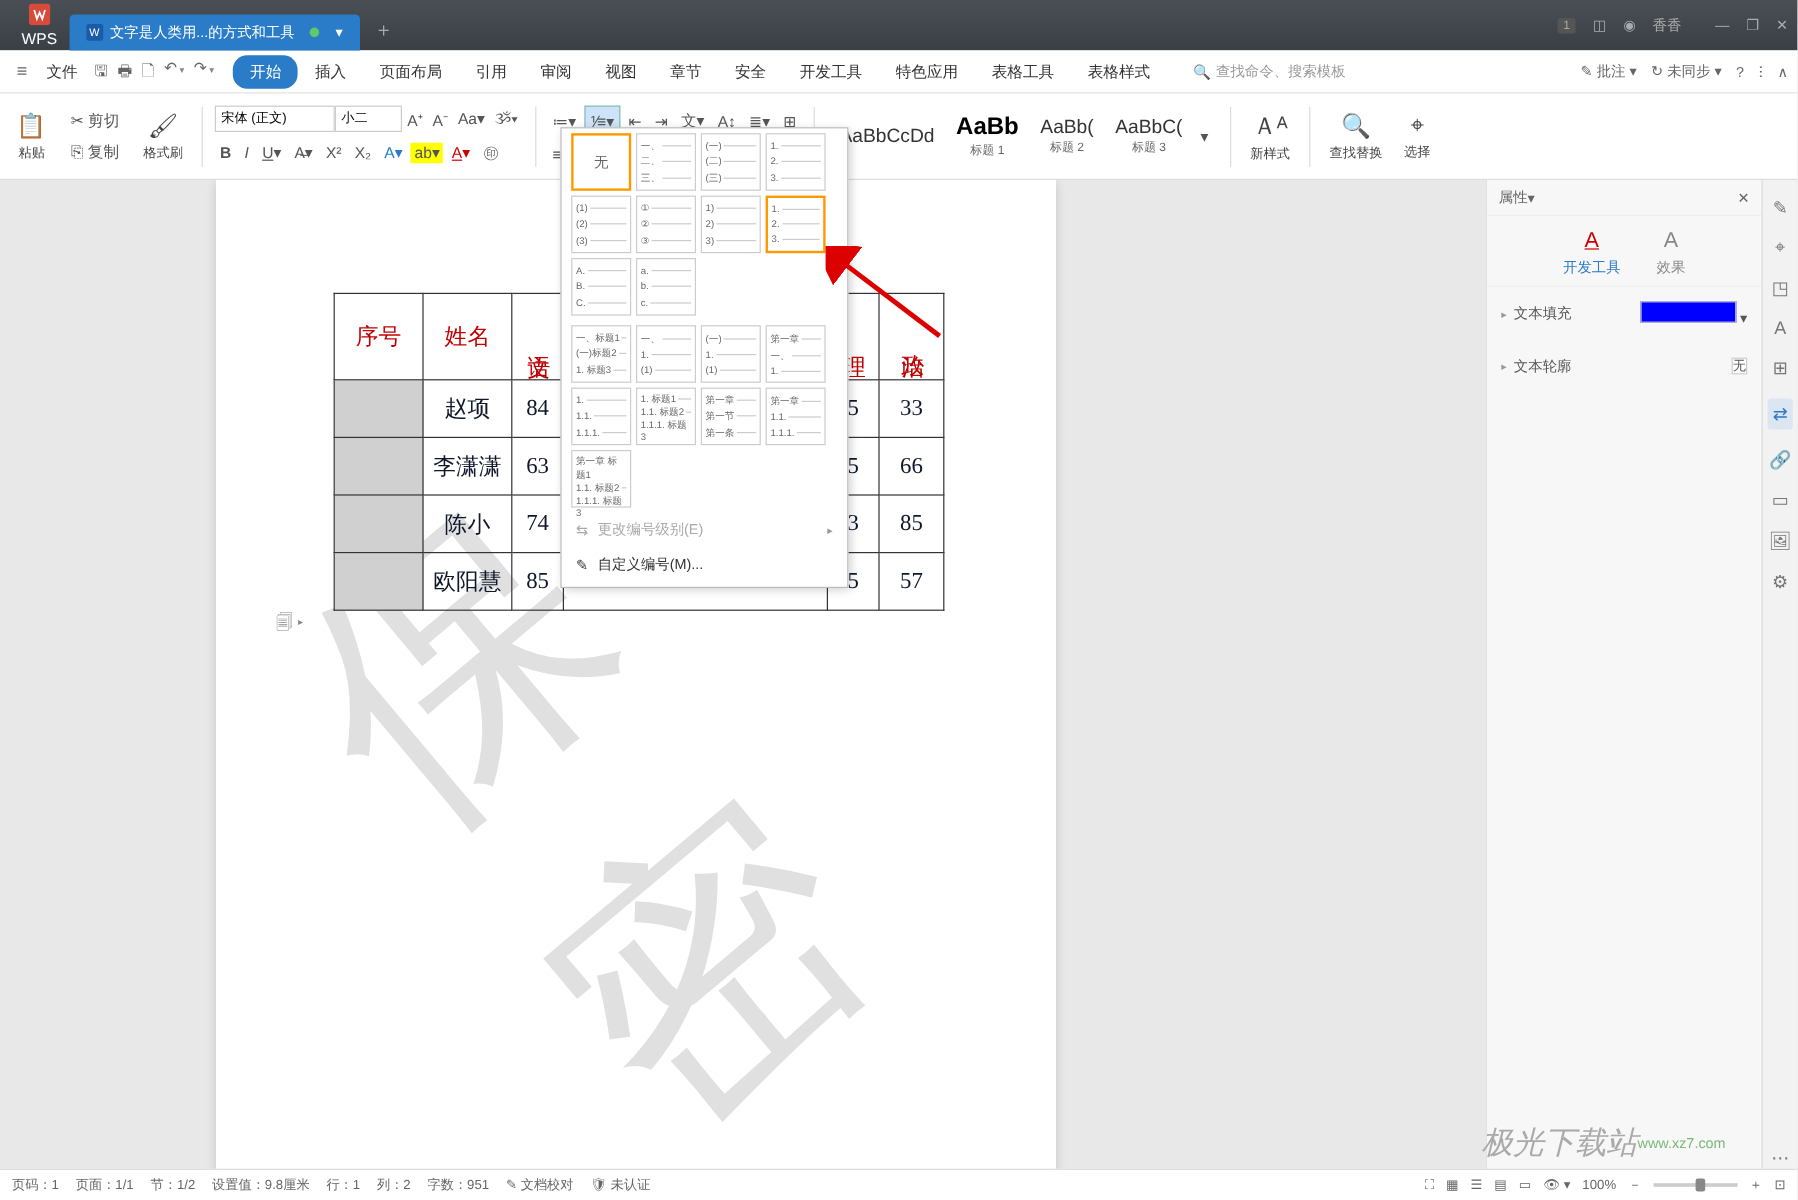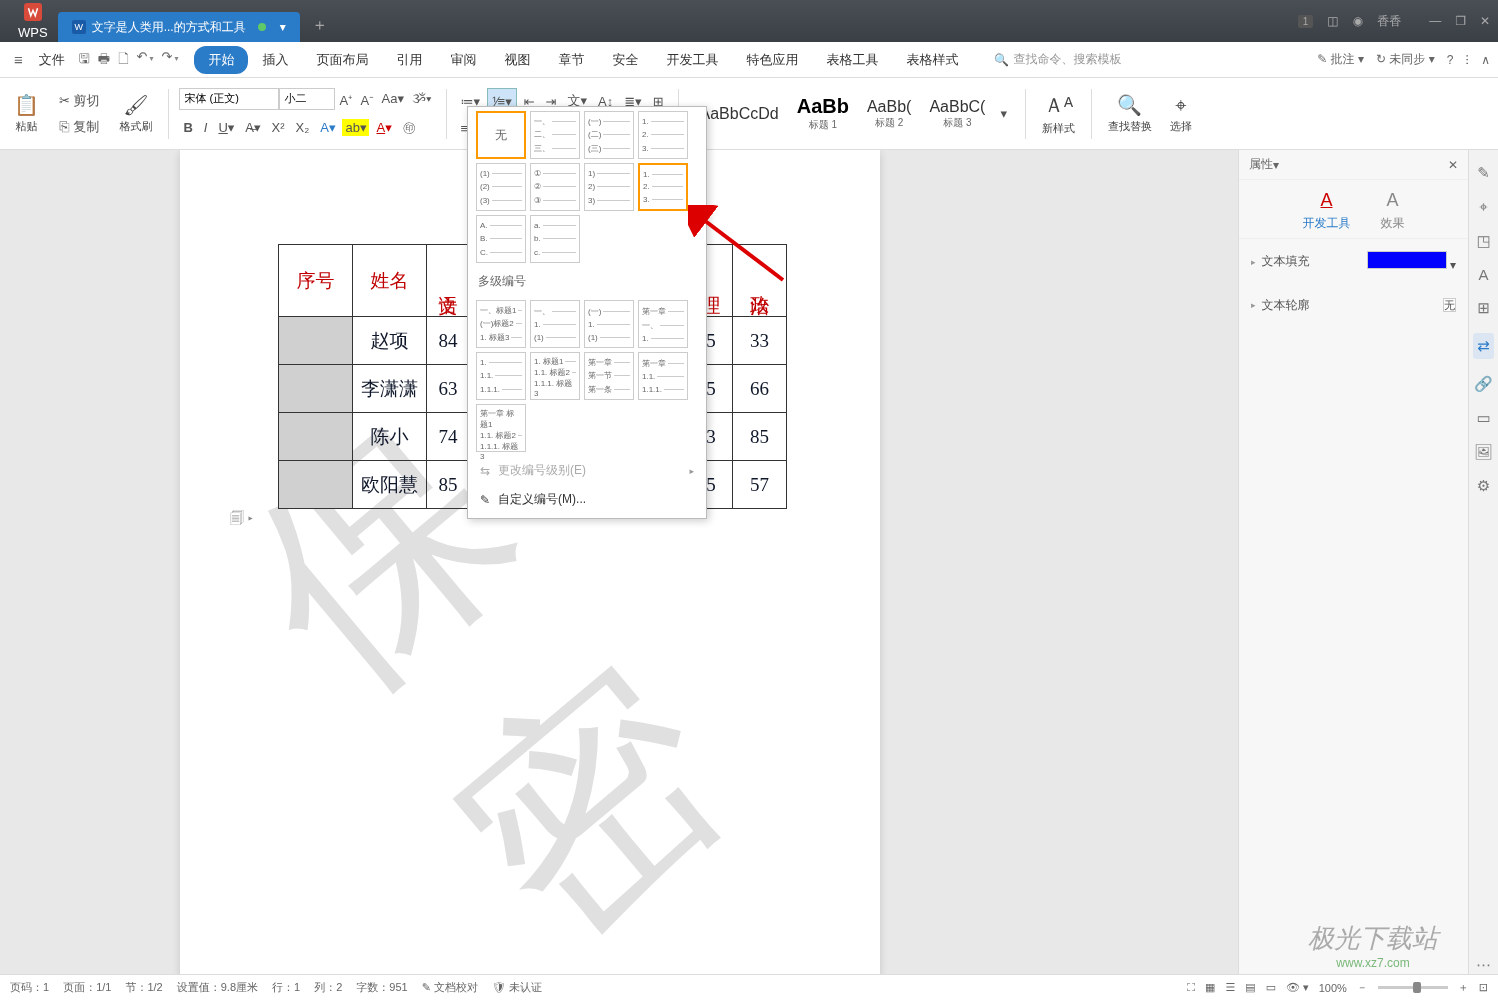--- a/index.html
+++ b/index.html
@@ -365,7 +365,6 @@
         <div class="line">c.</div>
       </div>
   </div>
-  <div class="sec-label">多级编号</div>
   <div class="num-grid">
     <div class="num-item">
         <div class="line">一、标题1</div>

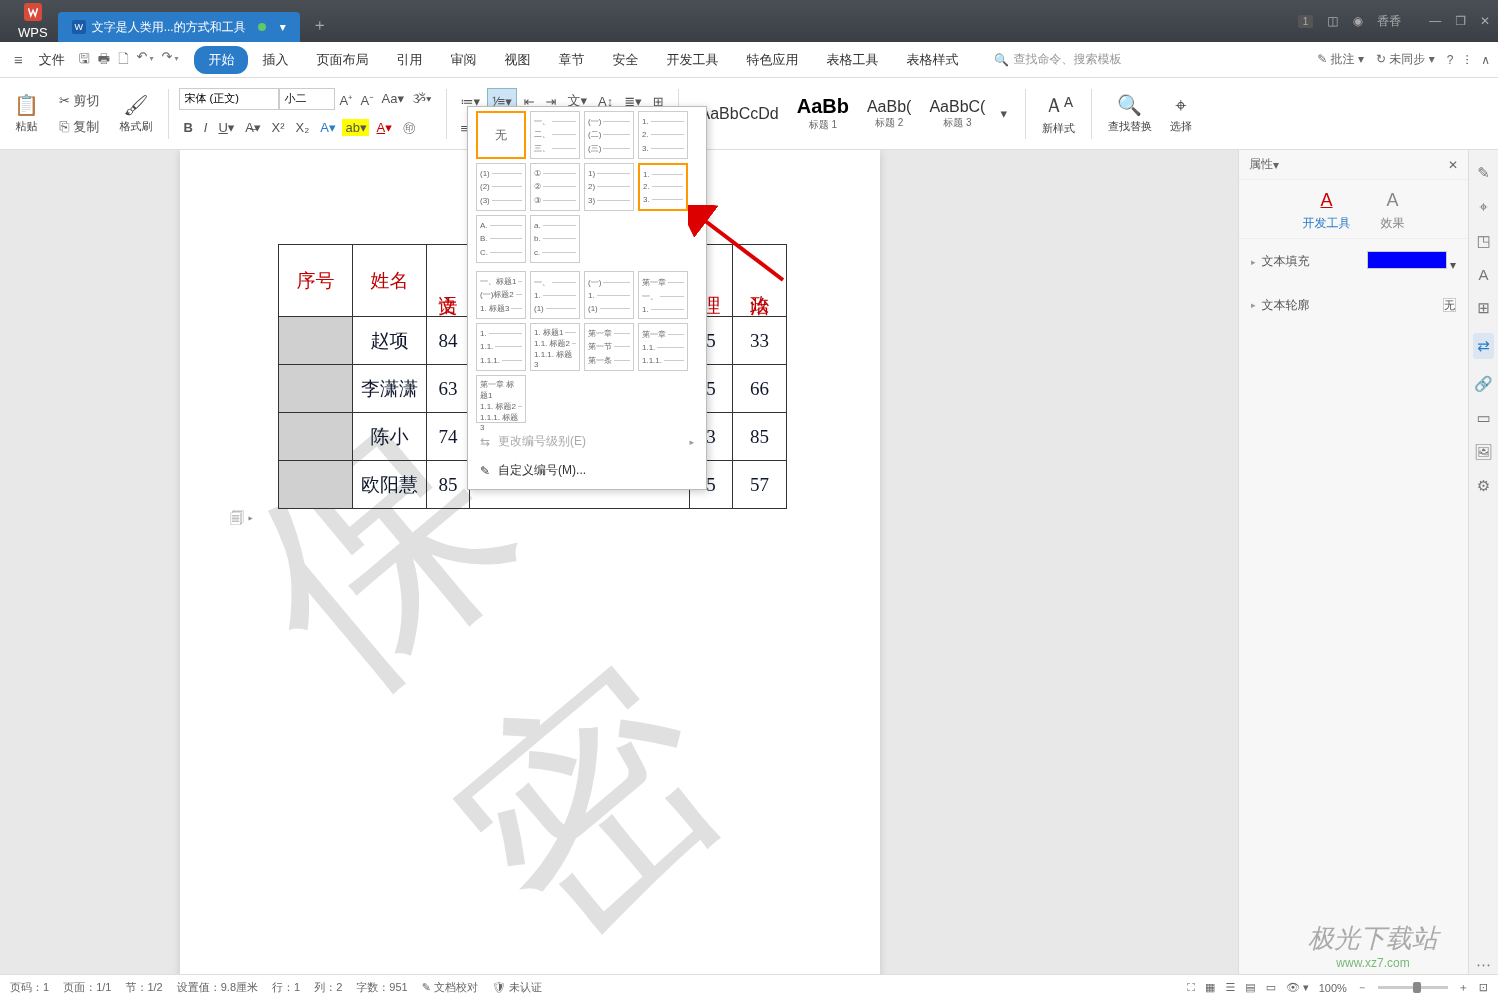--- a/index.html
+++ b/index.html
@@ -101,7 +101,7 @@
 .status-bar .right { margin-left: auto; display: flex; align-items: center; gap: 10px; }
 
 
-.footer-logo { position: absolute; right: 60px; bottom: 30px; font-size: 18px; color: #888; pointer-events: none; display: flex; flex-direction: column; align-items: center; }
+.footer-logo { position: absolute; right: 60px; bottom: 30px; font-size: 18px; color: #888; pointer-events: none; display: flex; flex-direction: row; align-items: center; }
 .footer-logo .cn { font-family: "KaiTi"; font-style: italic; color: #aaa; font-size: 26px; }
 .footer-logo .url { color: #7ab87a; font-size: 12px; }
 

